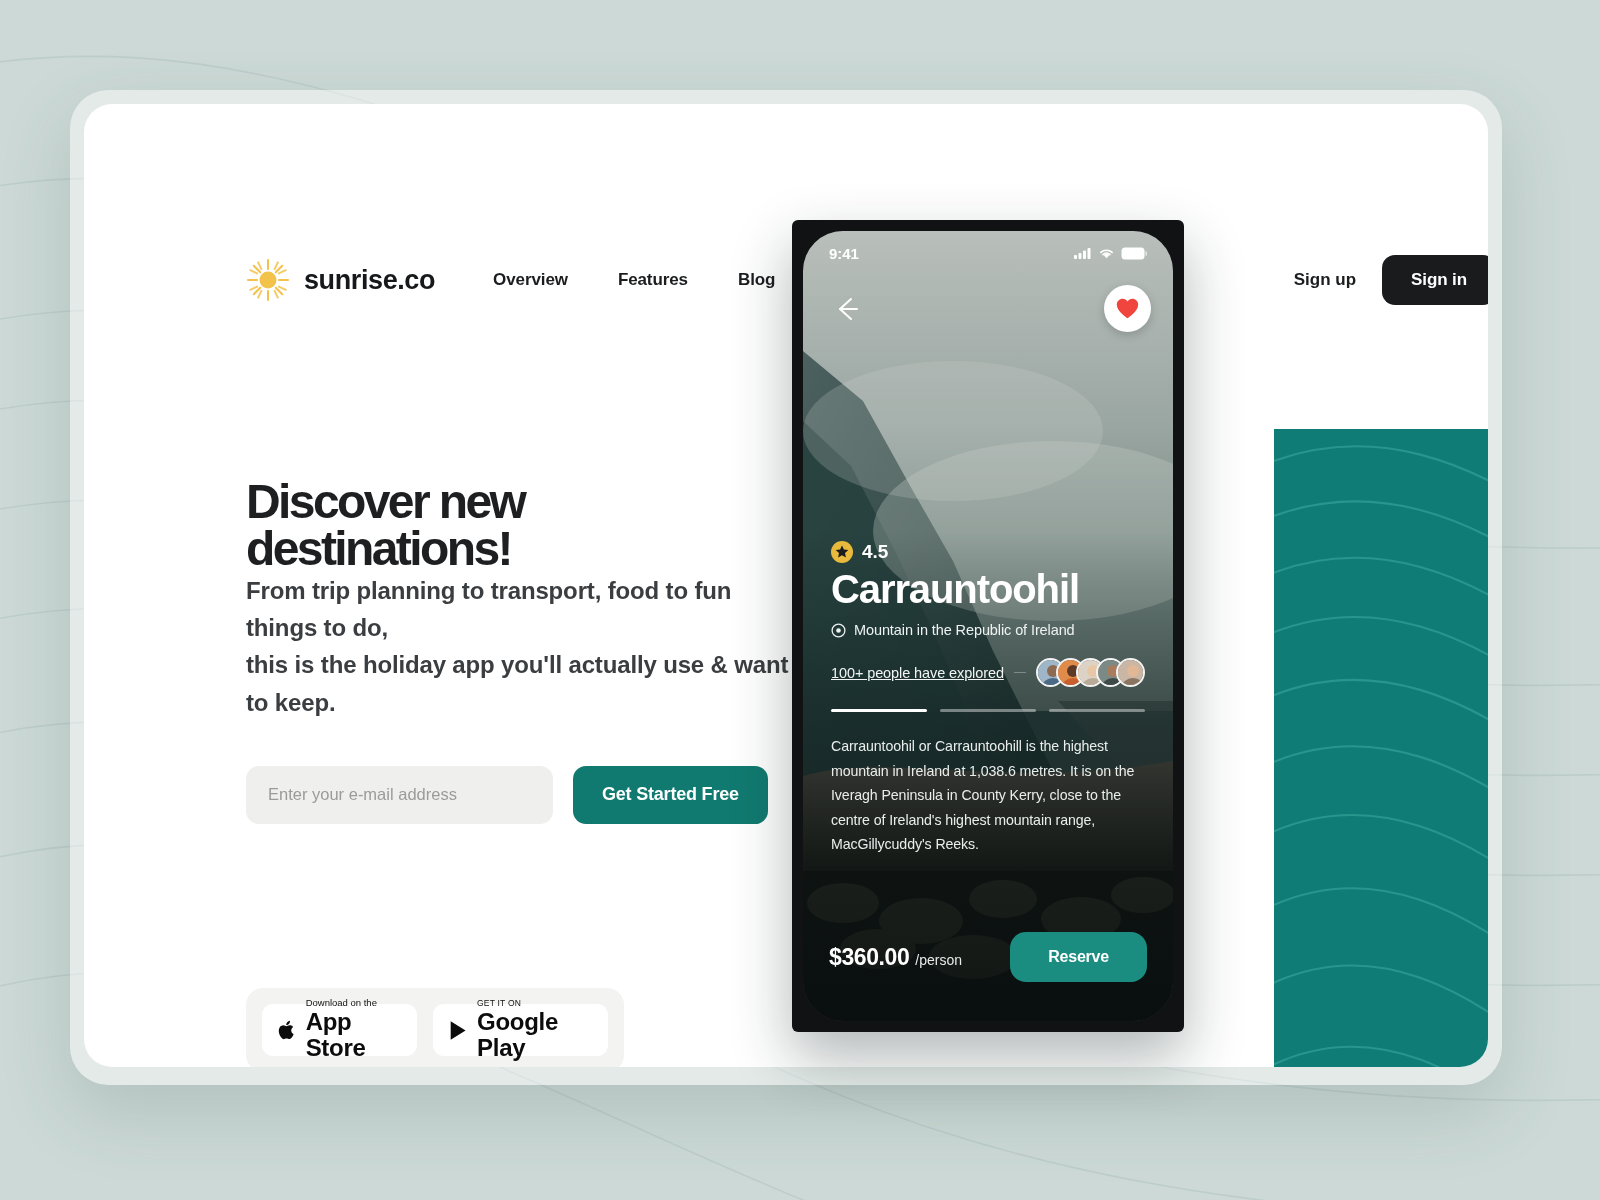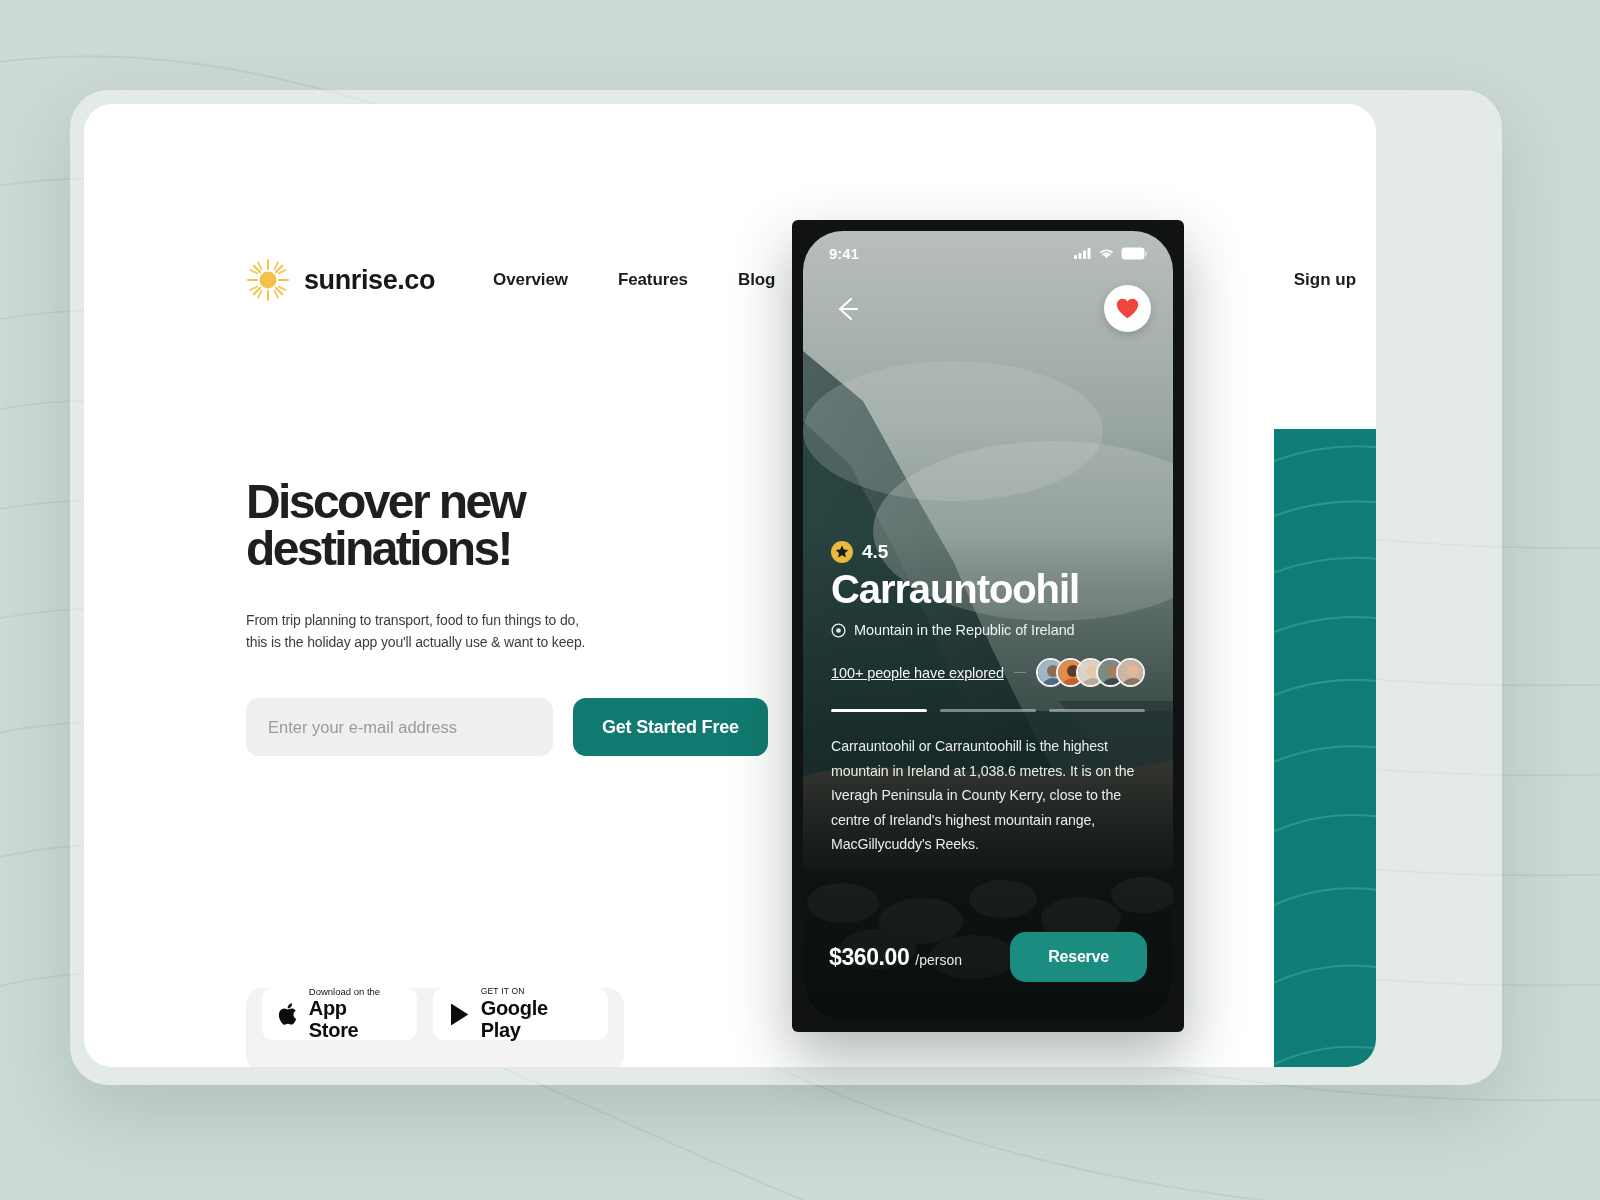--- a/index.html
+++ b/index.html
@@ -23,7 +23,7 @@
   }
   
   #card {
-    position:absolute; left:84px; top:104px; width:1292px; height:963px;
+    position:absolute; left:84px; top:104px; width:1404px; height:963px;
     background:#ffffff;
     border-radius:28px;
   }

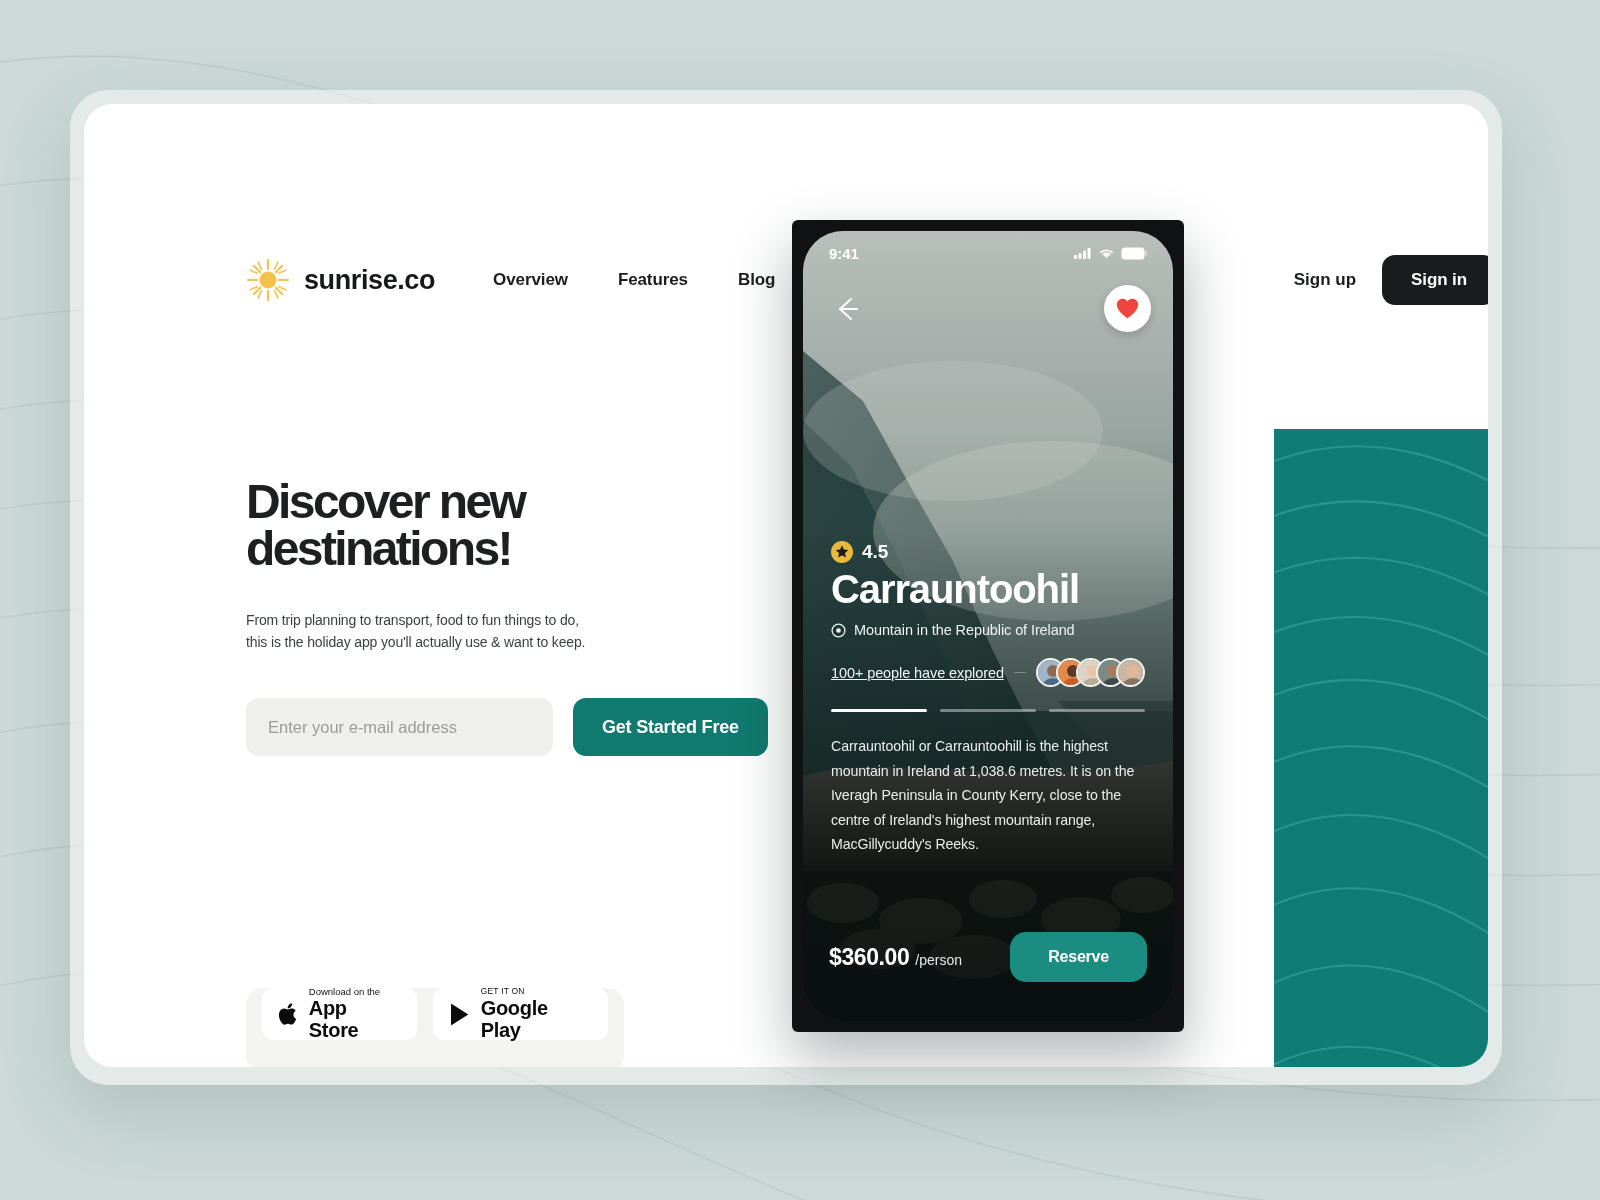--- a/index.html
+++ b/index.html
@@ -70,8 +70,8 @@
     letter-spacing:-2.6px; white-space:pre-line;
   }
   #subheadline {
-    margin-top:38px; font-size:14px; line-height:1.55; color:#3b3e41;
-    font-weight:400; letter-spacing:-0.15px; white-space:pre-line;
+    font-size:24px; line-height:1.55; color:#3b3e41;
+    font-weight:700; letter-spacing:-0.15px; white-space:pre-line;
   }
   #signup-form { margin-top:45px; display:flex; align-items:center; gap:20px; }
   #email-input {

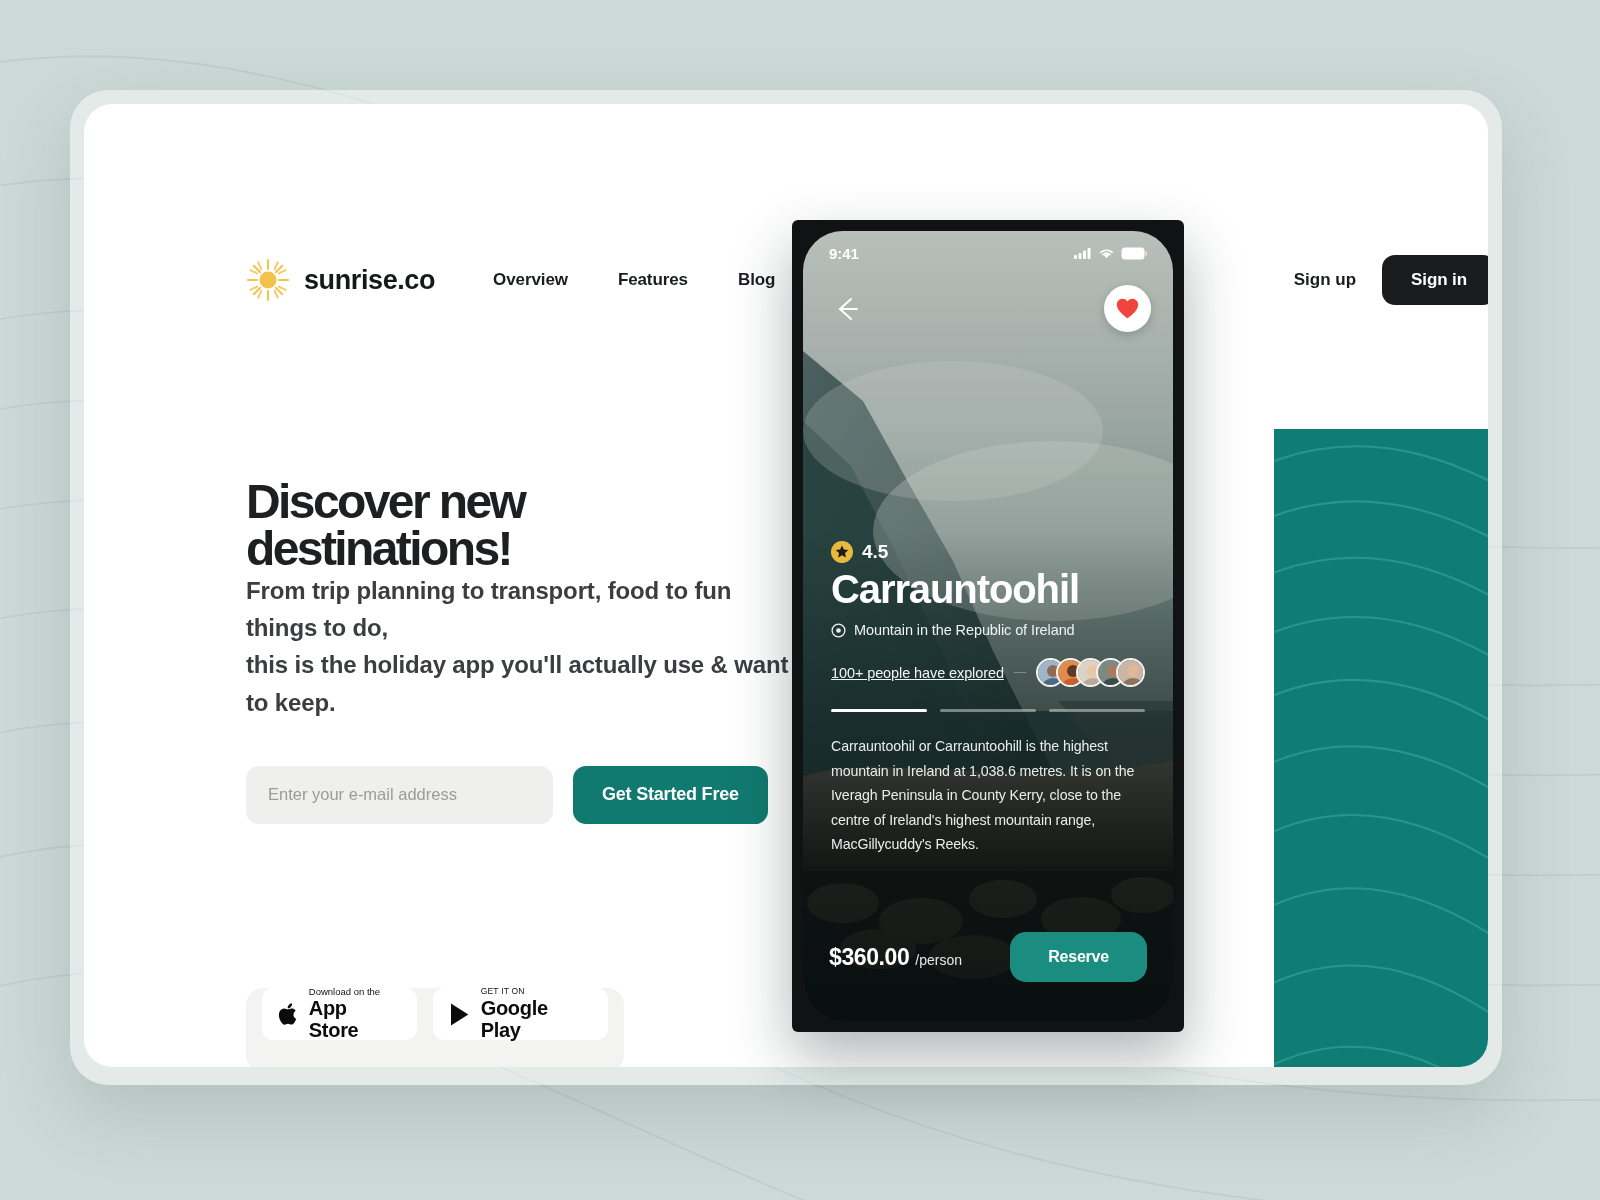--- a/index.html
+++ b/index.html
@@ -90,7 +90,7 @@
   #store-badges {
     position:absolute; left:162px; top:884px; width:378px; height:84px;
     background:#f3f3f1; border-radius:17px;
-    display:flex; align-items:flex-start; gap:16px; padding:0 16px;
+    display:flex; align-items:center; gap:16px; padding:0 16px;
   }
   .store-badge {
     background:#ffffff; border-radius:11px; height:52px; cursor:pointer;

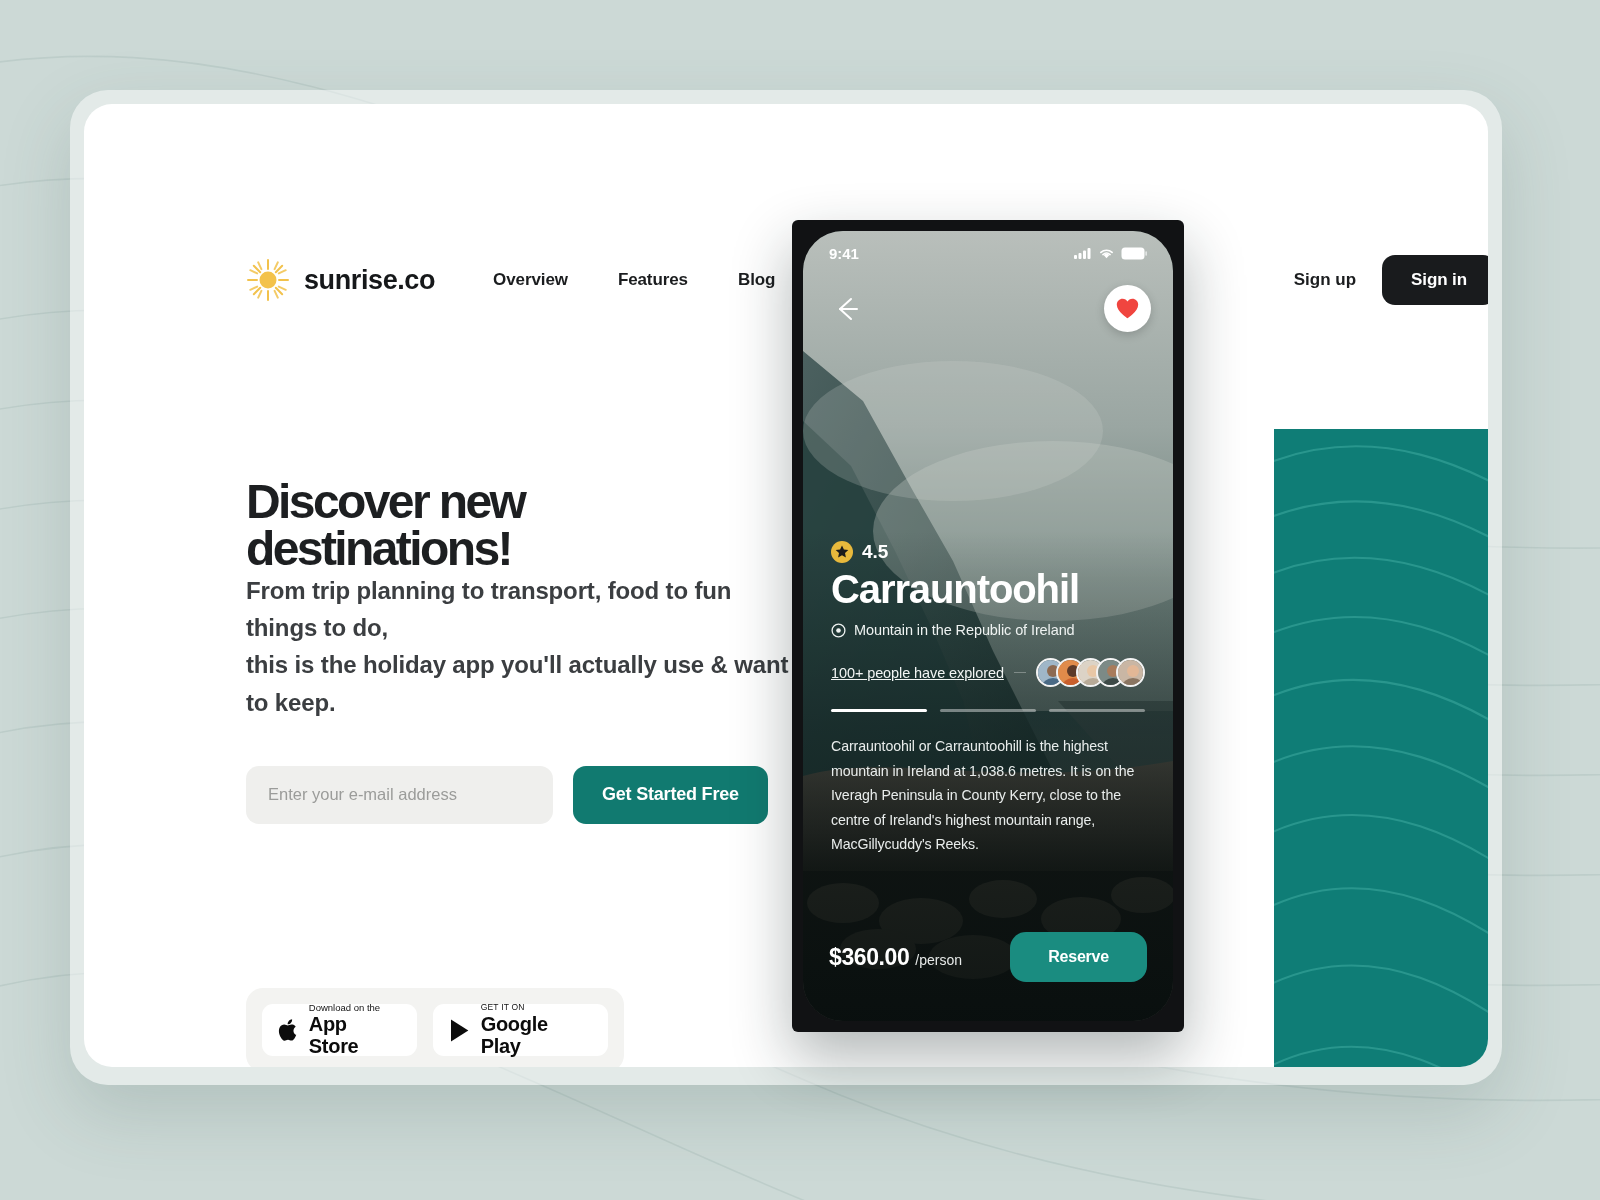--- a/index.html
+++ b/index.html
@@ -99,7 +99,7 @@
   .badge-text { display:flex; flex-direction:column; justify-content:center; }
   .badge-small { font-size:9.5px; color:#121212; line-height:1.15; font-weight:400; }
   .badge-small.upper { font-size:8.5px; letter-spacing:0.2px; }
-  .badge-big { font-size:20px; color:#0c0c0c; font-weight:600; line-height:1.1; letter-spacing:-0.3px; }
+  .badge-big { font-size:24px; color:#0c0c0c; font-weight:600; line-height:1.1; letter-spacing:-0.3px; }
 
   
   #phone {

